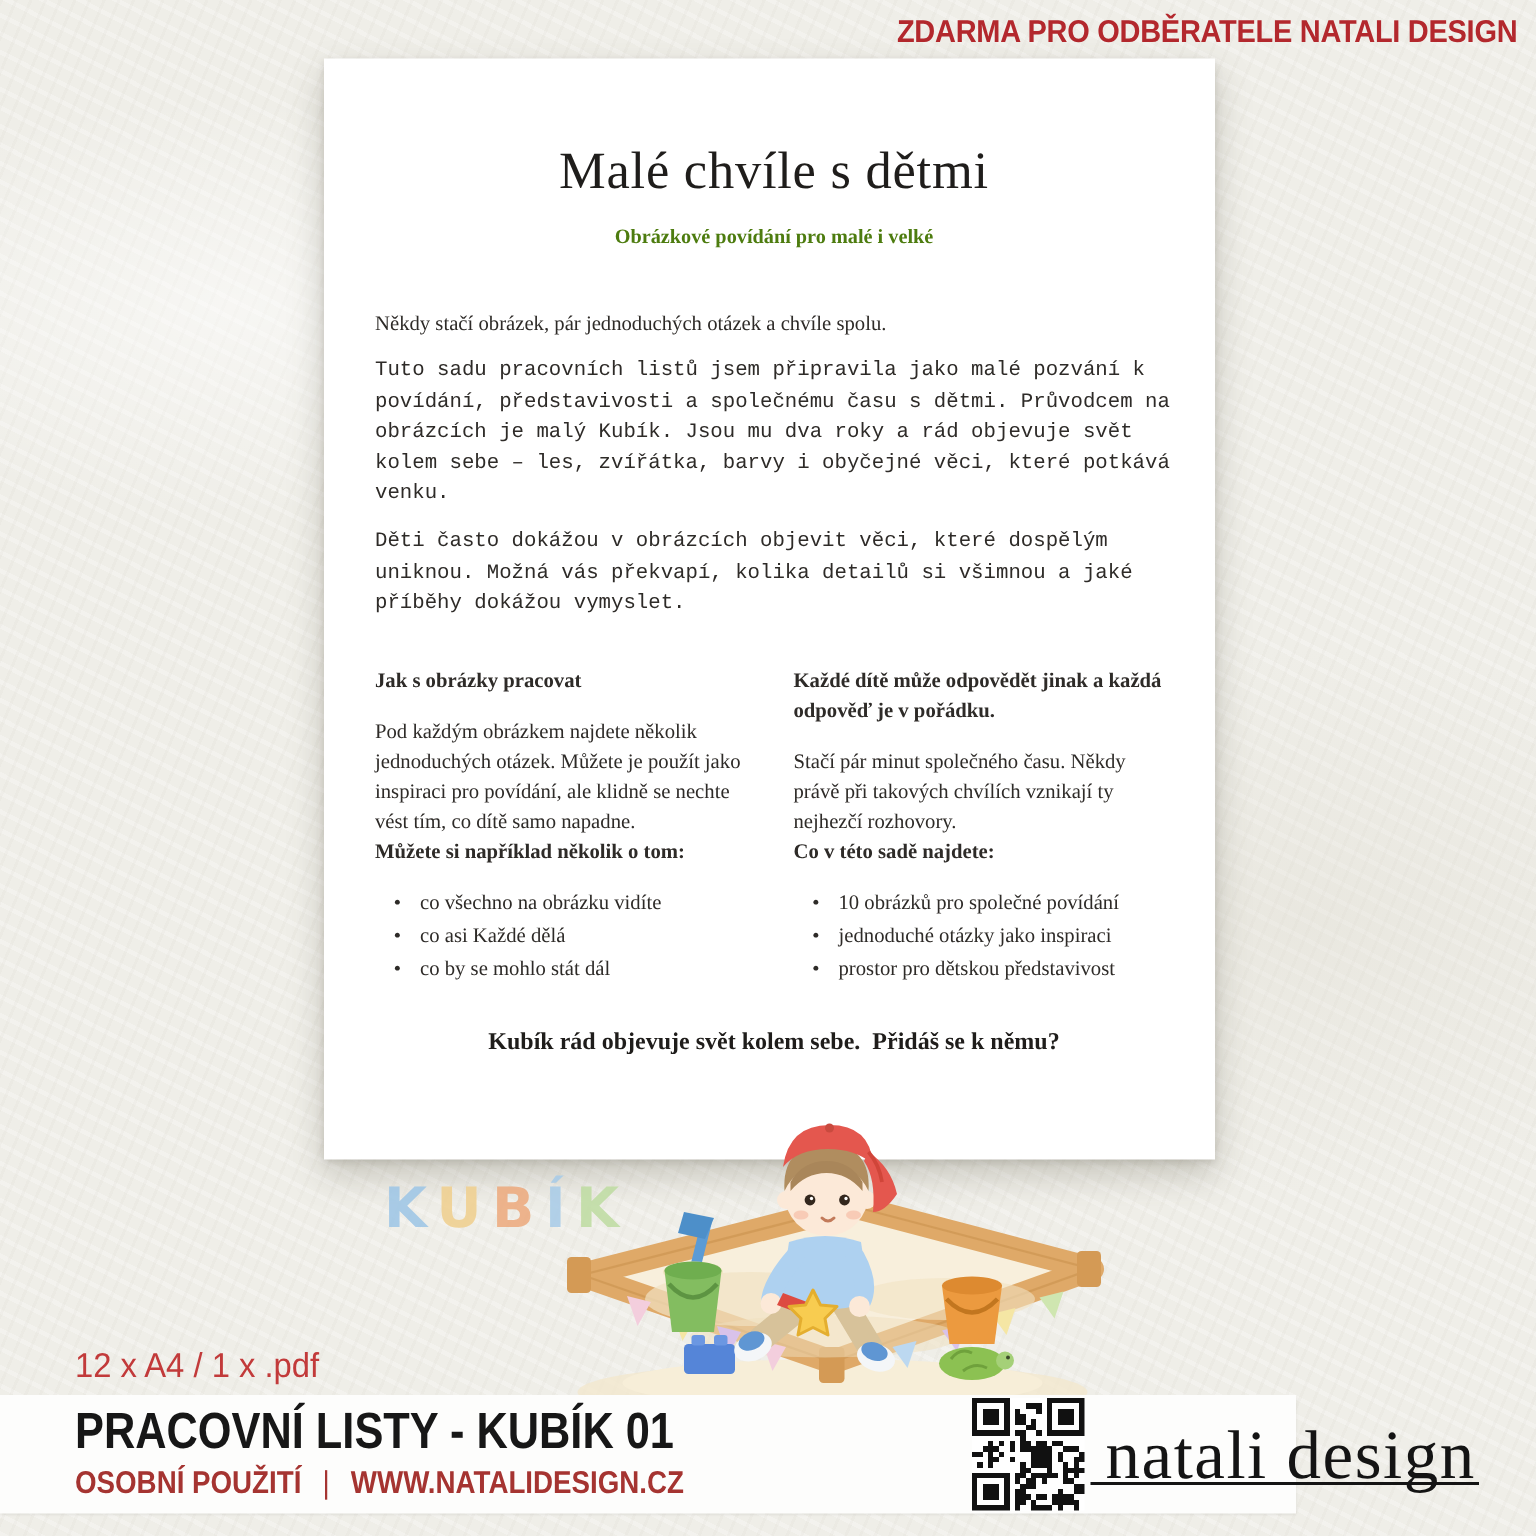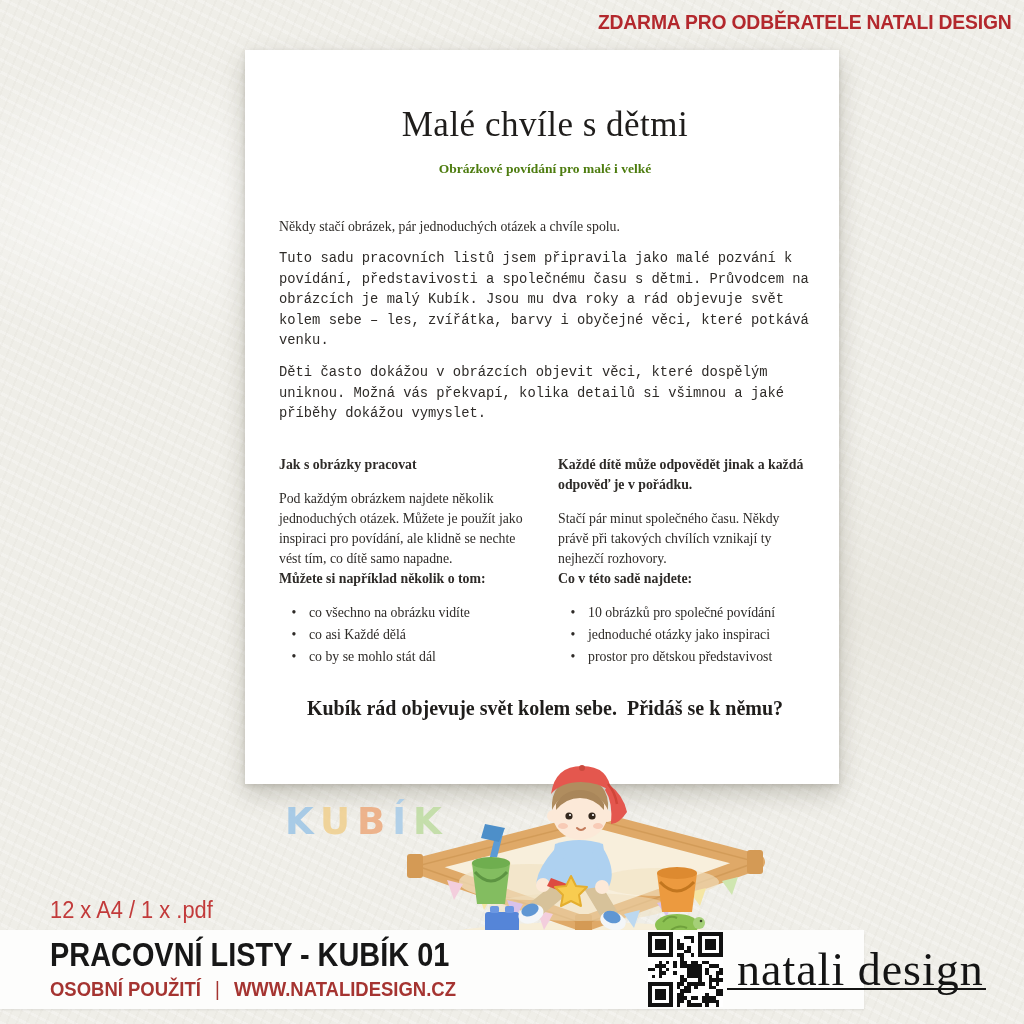--- a/index.html
+++ b/index.html
@@ -27,12 +27,11 @@
 
   
   .page {
-    position:absolute; left:216px; top:50px; width:594px; height:734px;
+    position:absolute; left:216px; top:39px; width:594px; height:734px;
     background:#ffffff;
     box-shadow:0 10px 22px rgba(90,85,70,.28), 0 2px 5px rgba(90,85,70,.18);
     font-family:"Liberation Serif", serif;
     color:#2e2b28;
-    margin-left:29px;
   }
   .page-inner { padding:55px 28px 0 34px; }
 

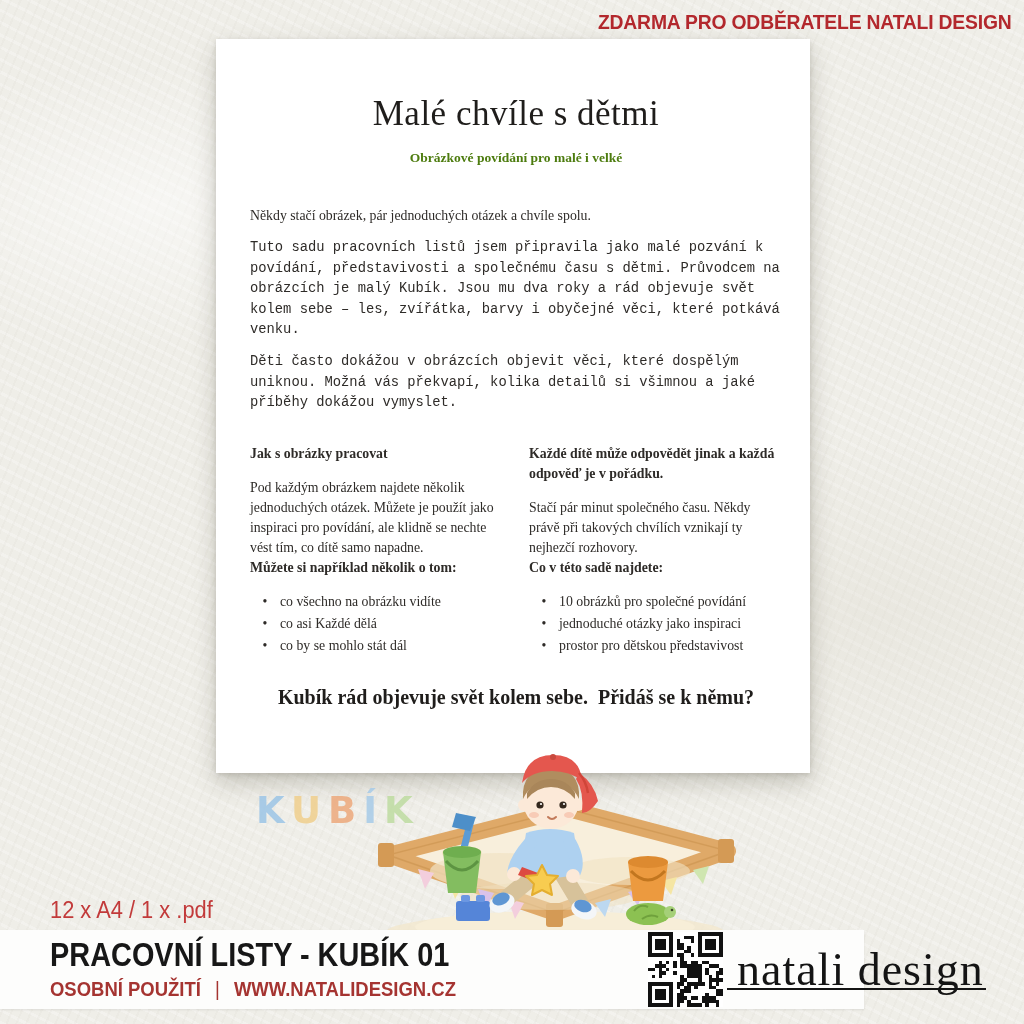--- a/index.html
+++ b/index.html
@@ -54,7 +54,7 @@
   ul.dotlist .marker { width:30px; text-align:center; flex:0 0 30px; }
 
   .closing {
-    margin-top:28px; text-align:center; font-size:20px; font-weight:700;
+    margin-top:28px; text-align:center; font-size:16px; font-weight:700;
     white-space:pre-wrap; color:#1f1d1b;
   }
 

